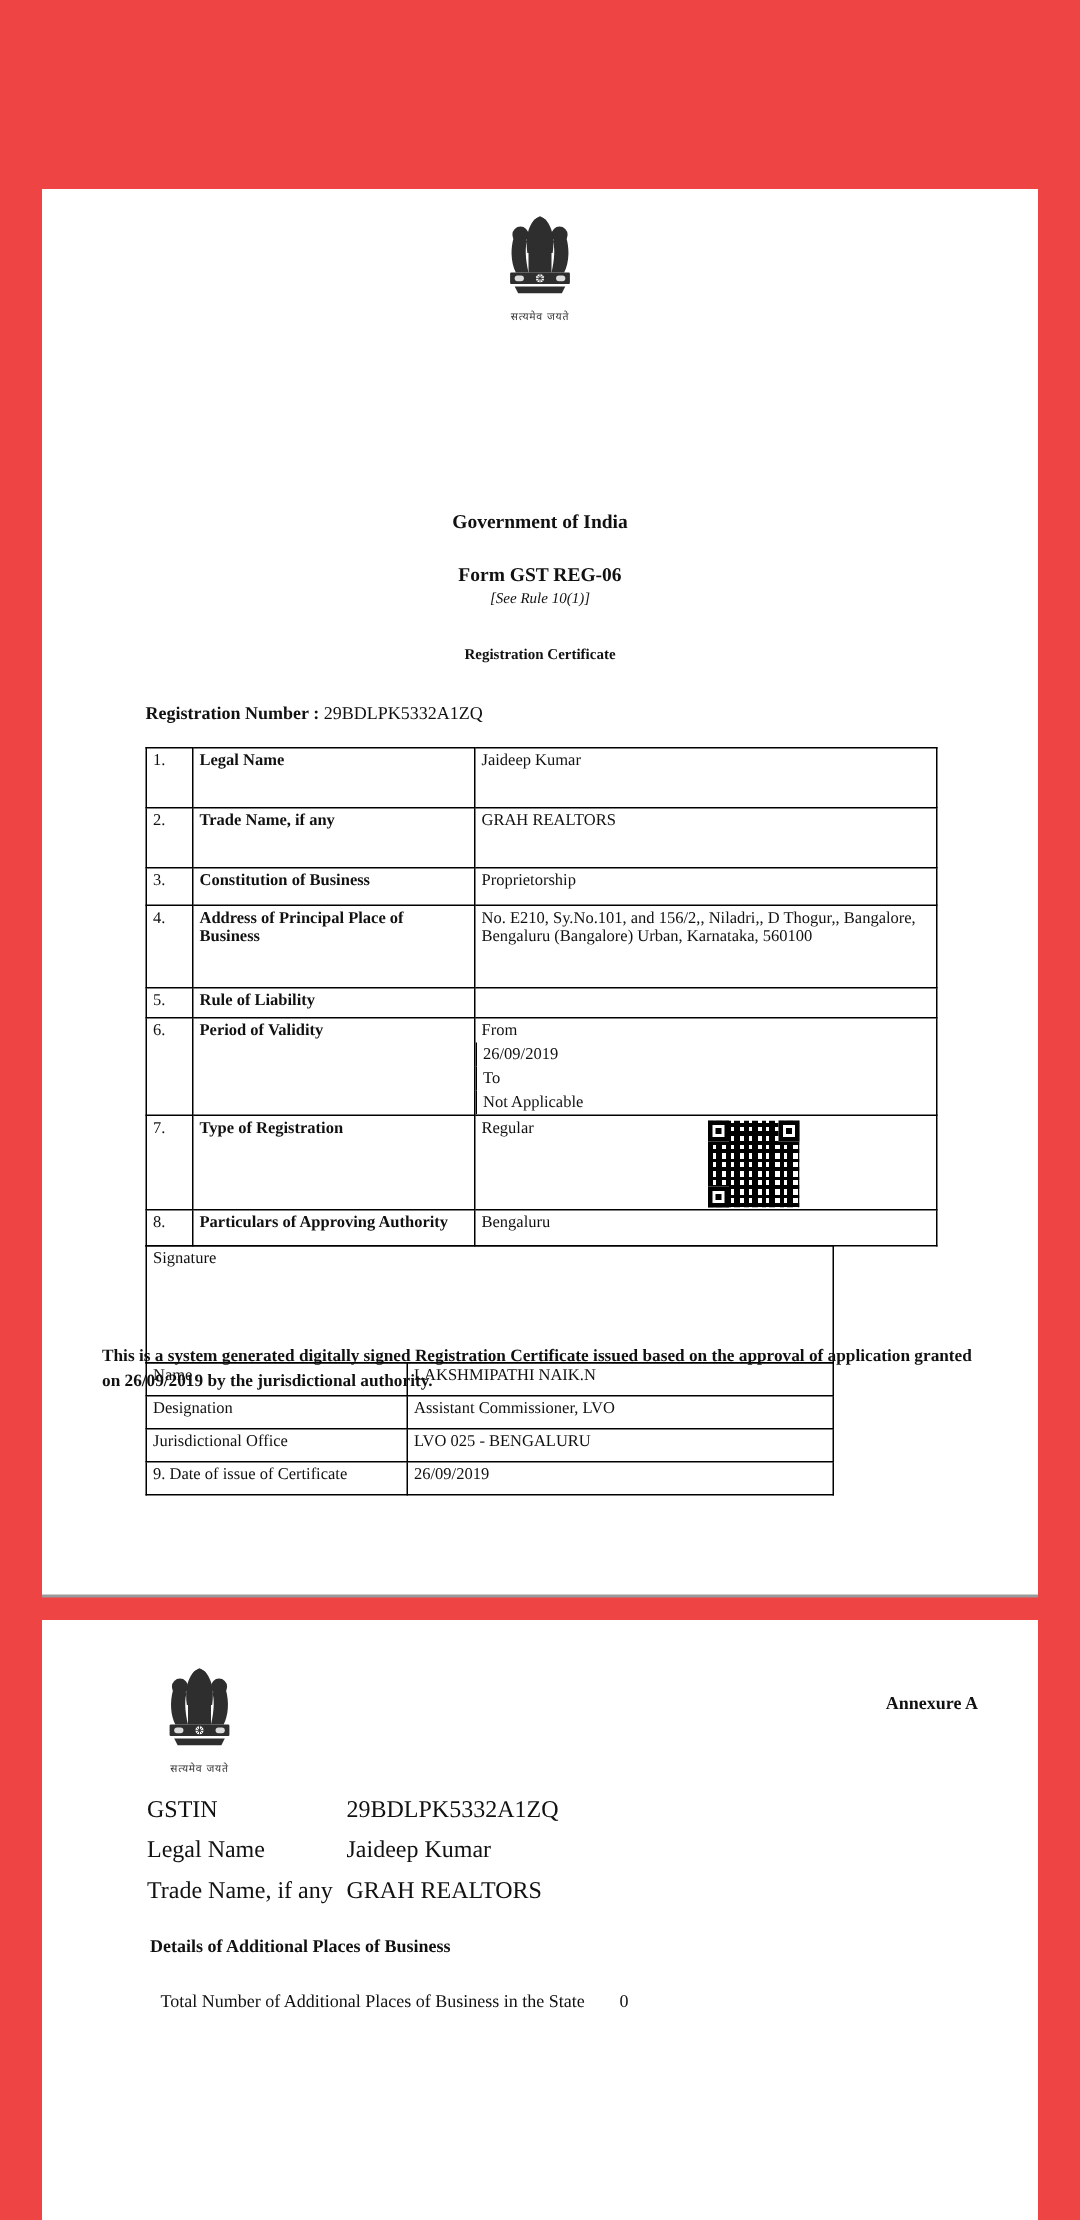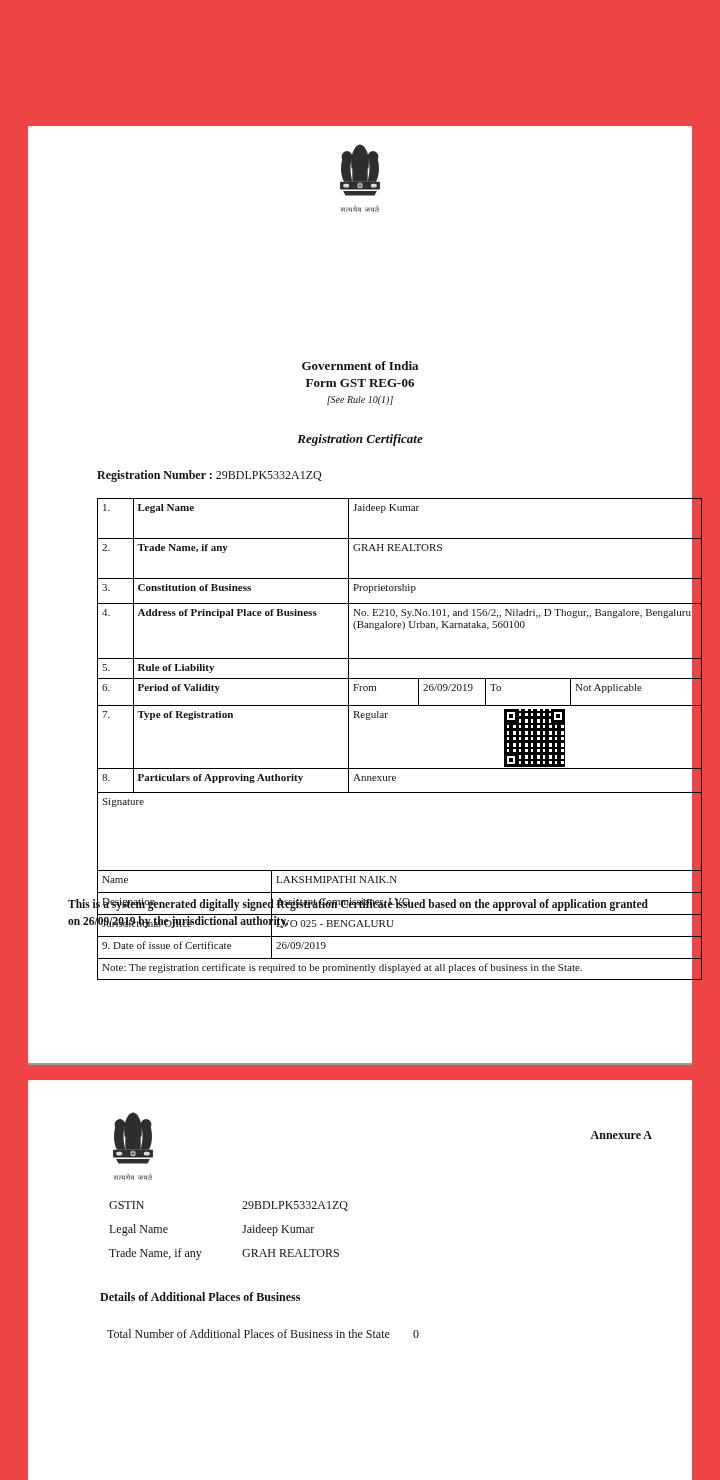--- a/index.html
+++ b/index.html
@@ -20,7 +20,7 @@
 
   
   .cline { position:absolute; left:0; width:100%; text-align:center; }
-  .hdr-gov   { top:232px; font-size:13px; font-weight:bold; }
+  .hdr-gov   { top:214px; font-size:13px; font-weight:bold; }
   .hdr-form  { top:249px; font-size:13px; font-weight:bold; }
   .hdr-rule  { top:268px; font-size:10px; font-style:italic; }
   .hdr-title { top:305px; font-size:13px; font-weight:bold;font-style:italic; }

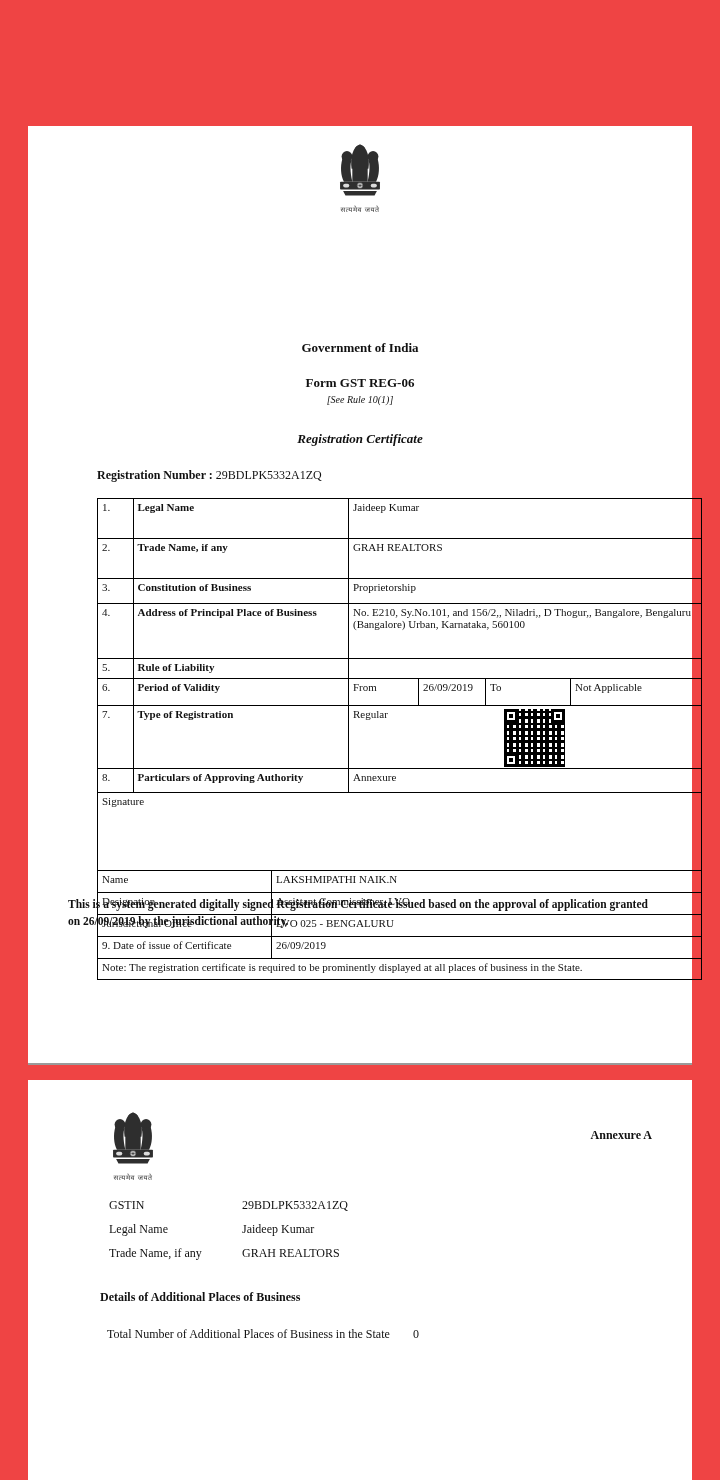--- a/index.html
+++ b/index.html
@@ -23,7 +23,7 @@
   .hdr-gov   { top:214px; font-size:13px; font-weight:bold; }
   .hdr-form  { top:249px; font-size:13px; font-weight:bold; }
   .hdr-rule  { top:268px; font-size:10px; font-style:italic; }
-  .hdr-title { top:305px; font-size:13px; font-weight:bold;font-style:italic; }
+  .hdr-title { top:305px; font-size:10px; font-weight:bold; }
   .regline { position:absolute; left:69px; top:342px; font-size:12px; }
   .regline .lbl { font-weight:bold; }
 

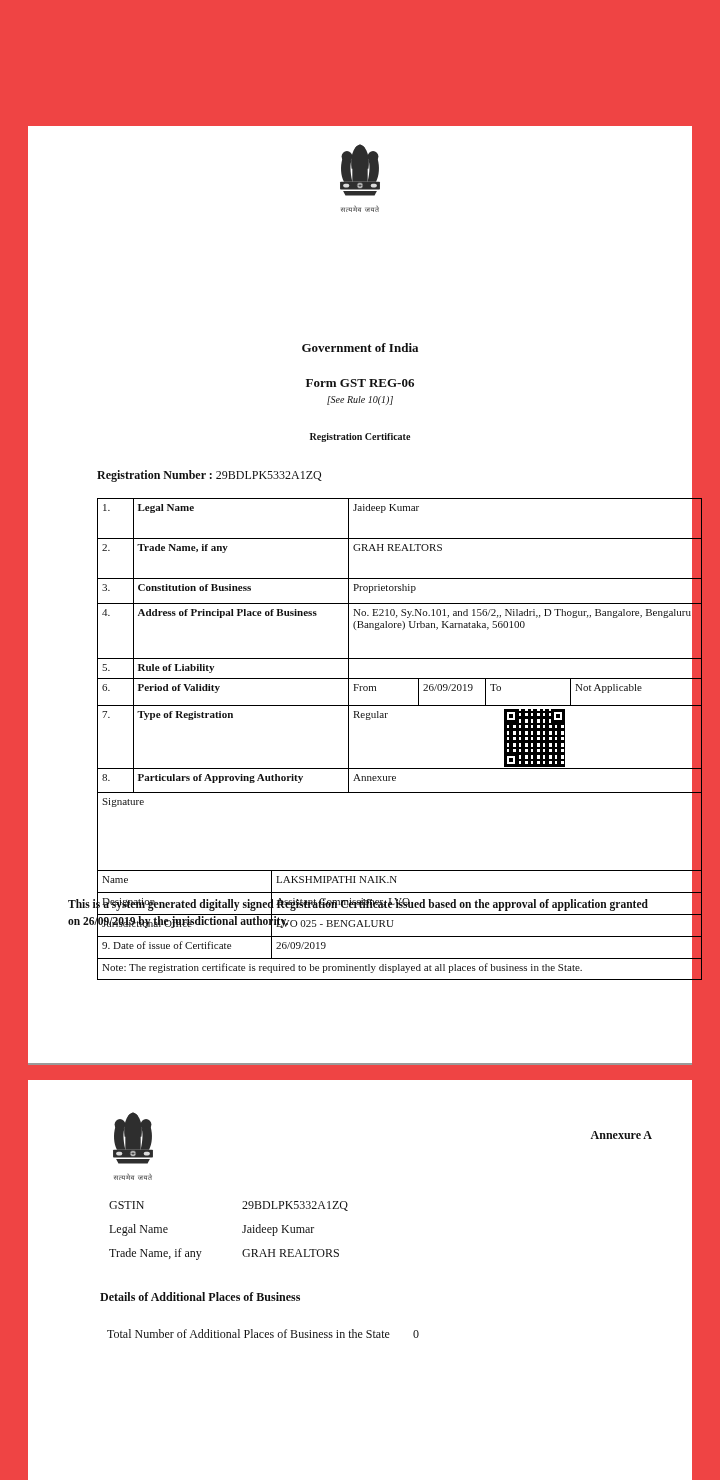--- a/index.html
+++ b/index.html
@@ -39,7 +39,7 @@
   .r4 td { height:55px; } .r5 td { height:20px; } .r6 td { height:27px; }
   .r7 td { height:63px; } .r8 td { height:24px; }
   .pv-cell { padding:0; }
-  .pv { display:flex; height:100%; }
+  .pv { display:flex; height:100%;flex-direction:column; }
   .pv span { display:block; padding:2px 4px; height:100%; }
   .pv .pv1 { width:69px; }
   .pv .pv2 { width:67px; border-left:1px solid #000; }

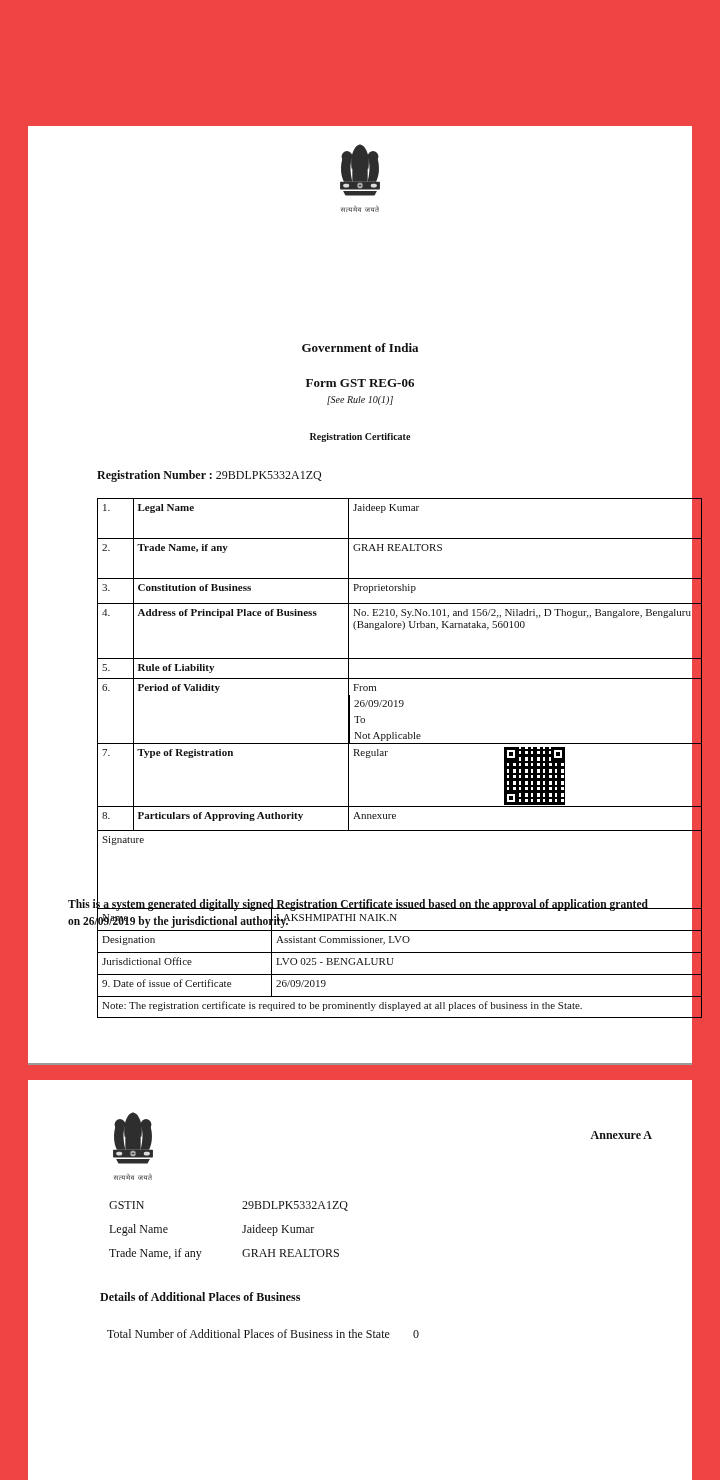--- a/index.html
+++ b/index.html
@@ -173,7 +173,7 @@
         <tr class="r8">
           <td class="c-num">8.</td>
           <td class="c-label">Particulars of Approving Authority</td>
-          <td class="c-value">Annexure</td>
+          <td class="c-value">Bengaluru</td>
         </tr>
       </tbody>
         </table>

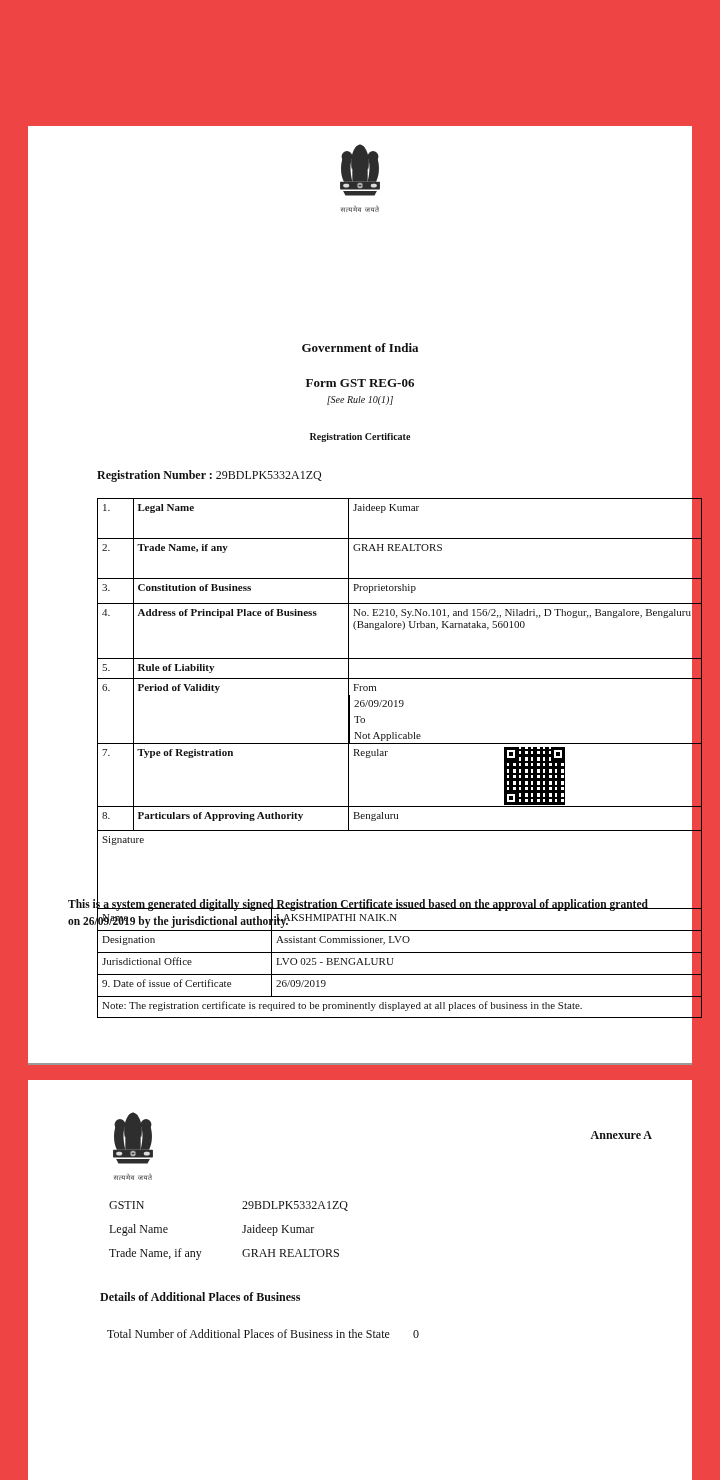--- a/index.html
+++ b/index.html
@@ -29,7 +29,7 @@
 
   
   .tables { position:absolute; left:69px; top:372px; width:527px; }
-  table { border-collapse:collapse; table-layout:fixed; width:605px; }
+  table { border-collapse:collapse; table-layout:fixed; width:459px; }
   td { border:1px solid #000; vertical-align:top; font-size:11px; padding:2px 4px; overflow:hidden; }
   .t2, .t3, .t4 { margin-top:-1px; }
   .c-num { width:31px; }

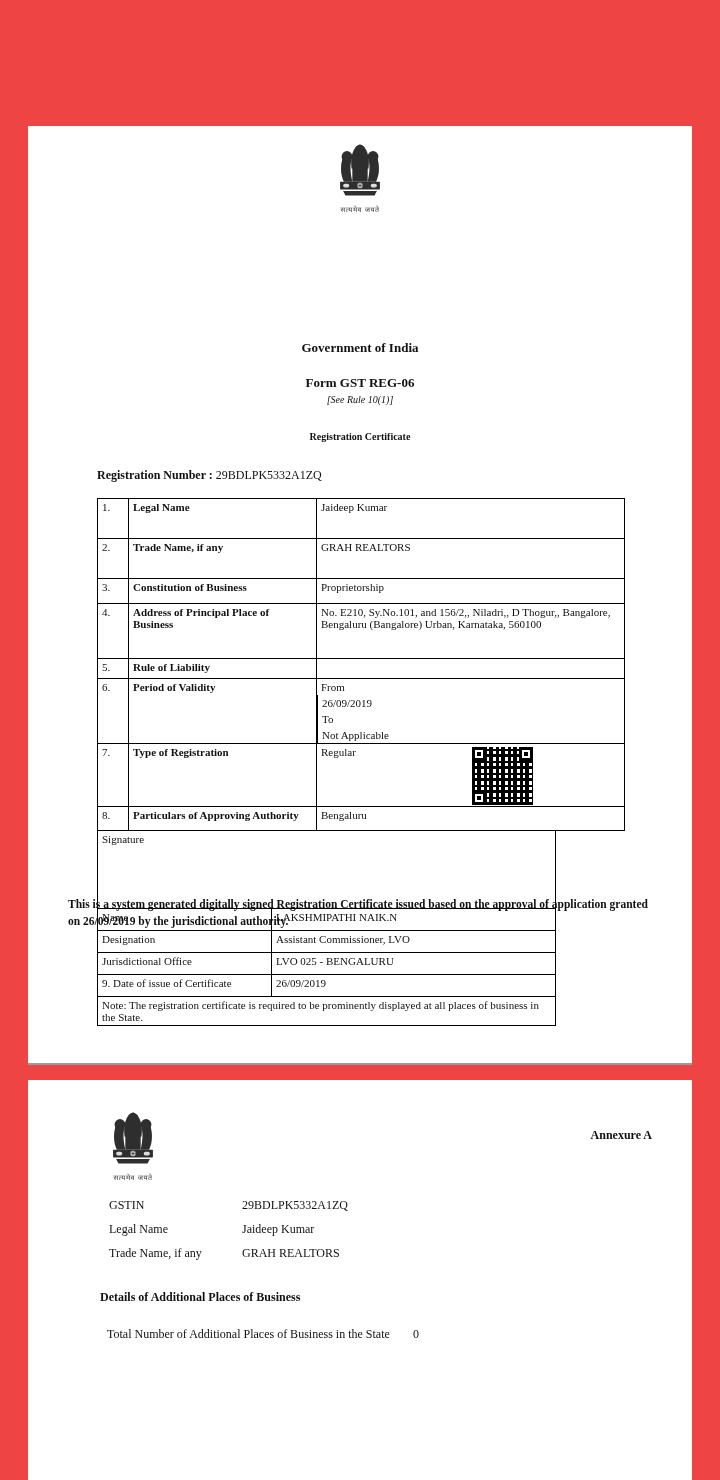--- a/index.html
+++ b/index.html
@@ -207,13 +207,6 @@
       </tbody>
         </table>
 
-      <table class="t4">
-        <tbody>
-            <tr>
-          <td>Note: The registration certificate is required to be prominently displayed at all places of business in the State.</td>
-        </tr>
-      </tbody>
-        </table>
     </div>
 
     <div class="footer">This is a system generated digitally signed Registration Certificate issued based on the approval of application granted on 26/09/2019 by the jurisdictional authority.</div>

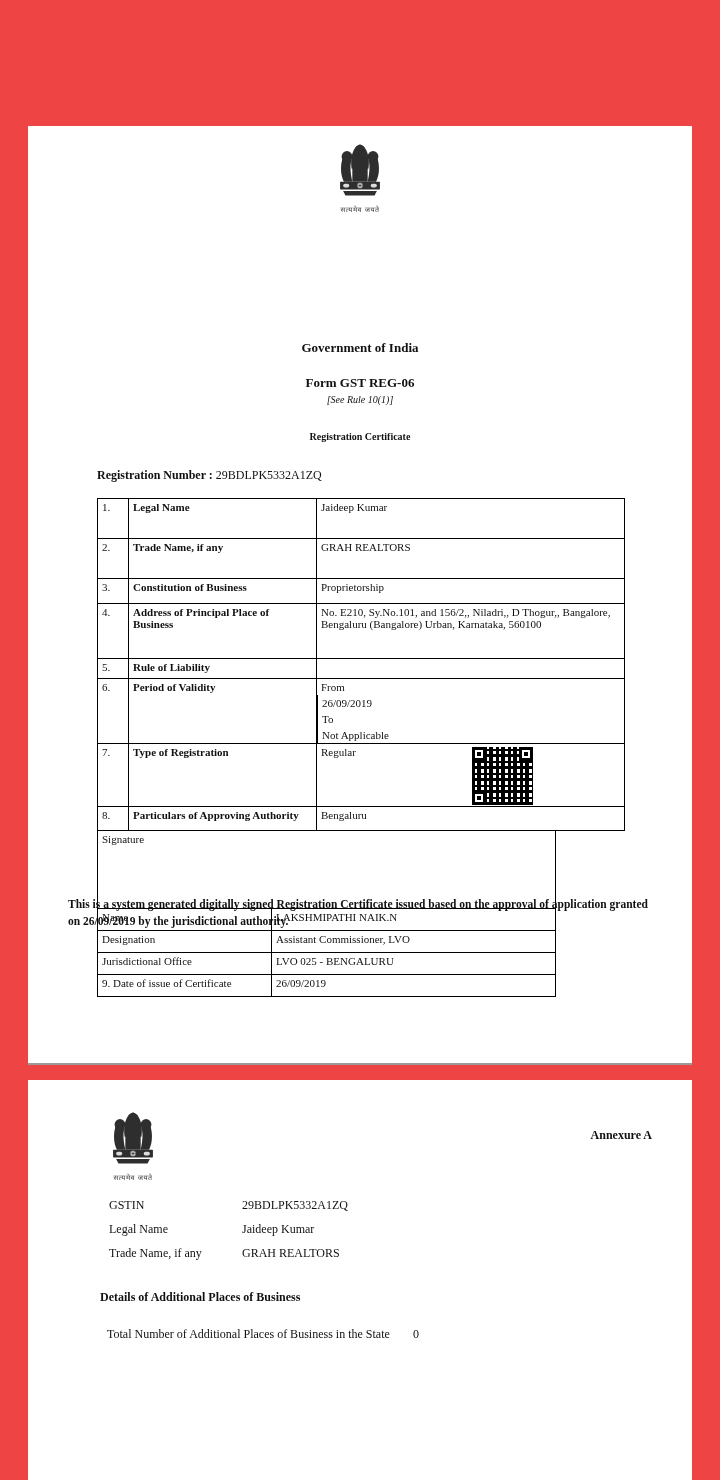--- a/index.html
+++ b/index.html
@@ -67,8 +67,8 @@
 
   
   .annexure { position:absolute; right:40px; top:48px; font-size:12px; font-weight:bold;margin-left:17px; }
-  .fields { position:absolute; left:81px; top:118px; display:grid;
-            grid-template-columns:133px auto; row-gap:9px; font-size:12px; }
+  .fields { position:absolute; left:70px; top:118px; display:grid;
+            grid-template-columns:133px auto; row-gap:9px; font-size:16px; }
   .p2-heading { position:absolute; left:72px; top:210px; font-size:12px; font-weight:bold; }
   .p2-total { position:absolute; left:79px; top:247px; font-size:12px; }
   .p2-total .t-lbl { display:inline-block; width:303px; }

